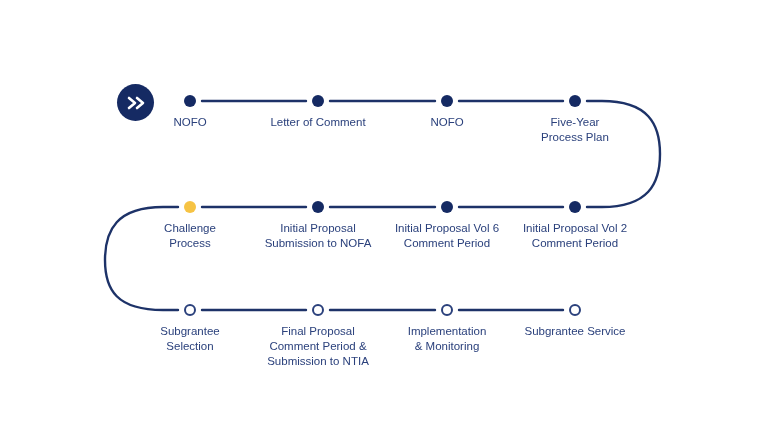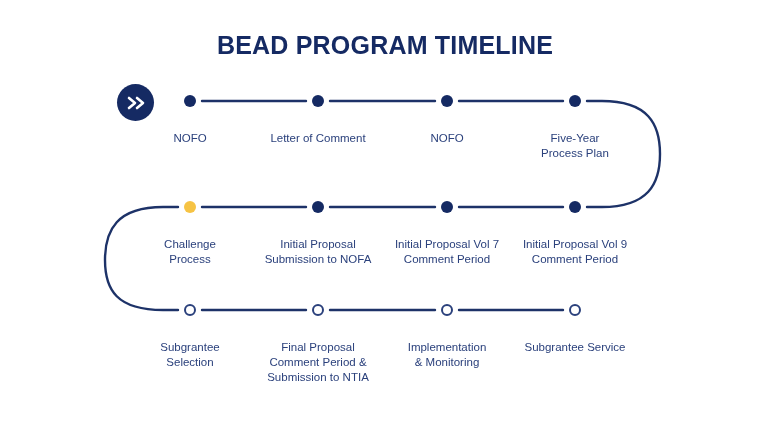--- a/index.html
+++ b/index.html
@@ -104,7 +104,6 @@
 
 <div id="canvas">
 
-  <div class="title">BEAD PROGRAM TIMELINE</div>
 
   <svg class="wire-layer" viewBox="0 0 770 433" width="770" height="433">
     <g fill="none" stroke="#1d3268" stroke-width="2.4" stroke-linecap="round">

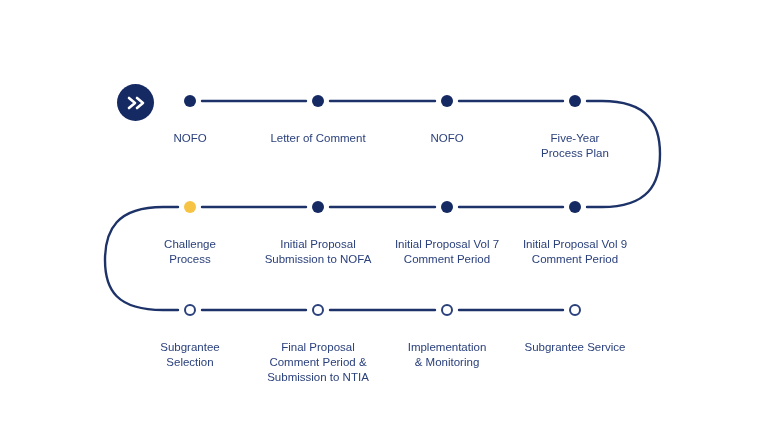--- a/index.html
+++ b/index.html
@@ -90,7 +90,7 @@
   .node .label {
     position: absolute;
     left: -80px;
-    top: 30px;
+    top: 14px;
     width: 160px;
     text-align: center;
     font-size: 11.5px;

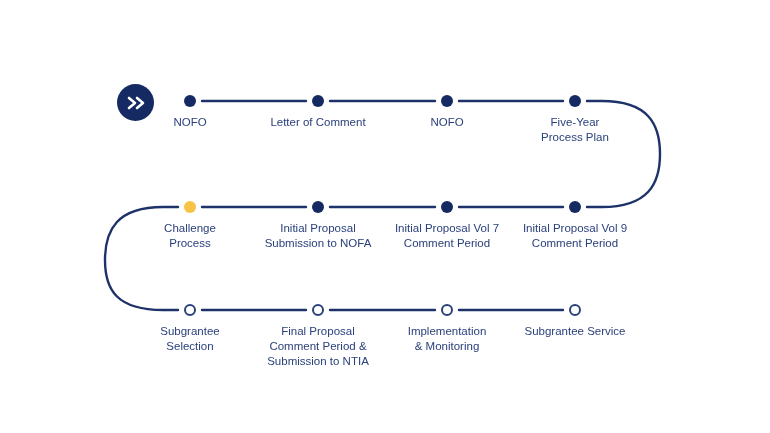--- a/index.html
+++ b/index.html
@@ -170,7 +170,7 @@
 
   <div class="node filled-navy" style="left:447px; top:207px;">
     <span class="dot"></span>
-    <span class="label">Initial Proposal Vol 7
+    <span class="label">Initial Proposal Vol 6
 Comment Period</span>
   </div>
 

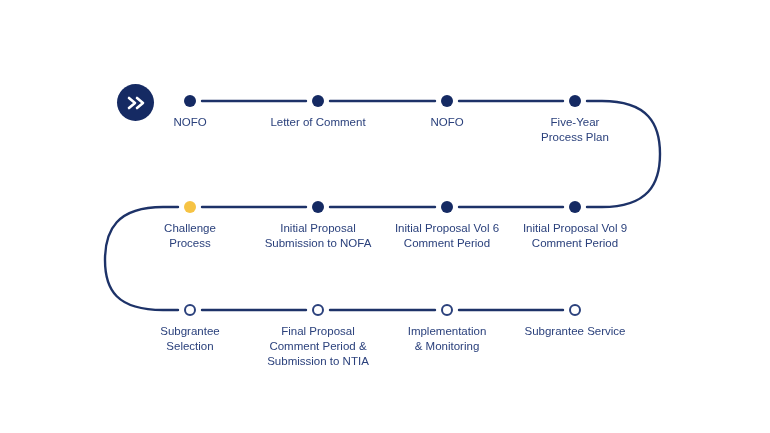--- a/index.html
+++ b/index.html
@@ -176,7 +176,7 @@
 
   <div class="node filled-navy" style="left:575px; top:207px;">
     <span class="dot"></span>
-    <span class="label">Initial Proposal Vol 9
+    <span class="label">Initial Proposal Vol 2
 Comment Period</span>
   </div>
 

